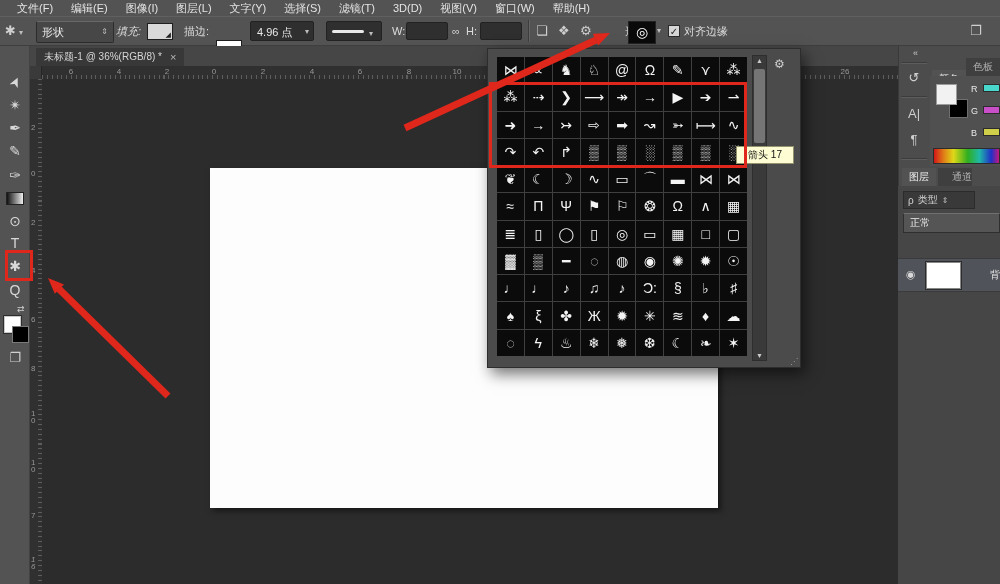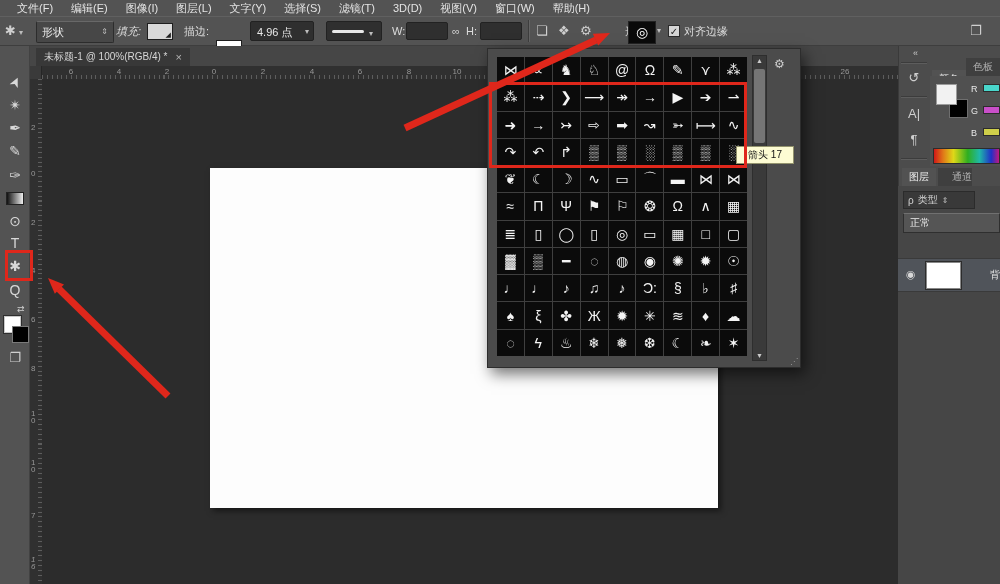--- a/index.html
+++ b/index.html
@@ -190,7 +190,7 @@
 
 <div id="tabstrip">
   <div id="doc-tab">
-    <span>未标题-1 @ 100%(RGB/4) *</span>
+    <span>未标题-1 @ 36%(RGB/8) *</span>
     <span class="close">×</span>
   </div>
 </div>

